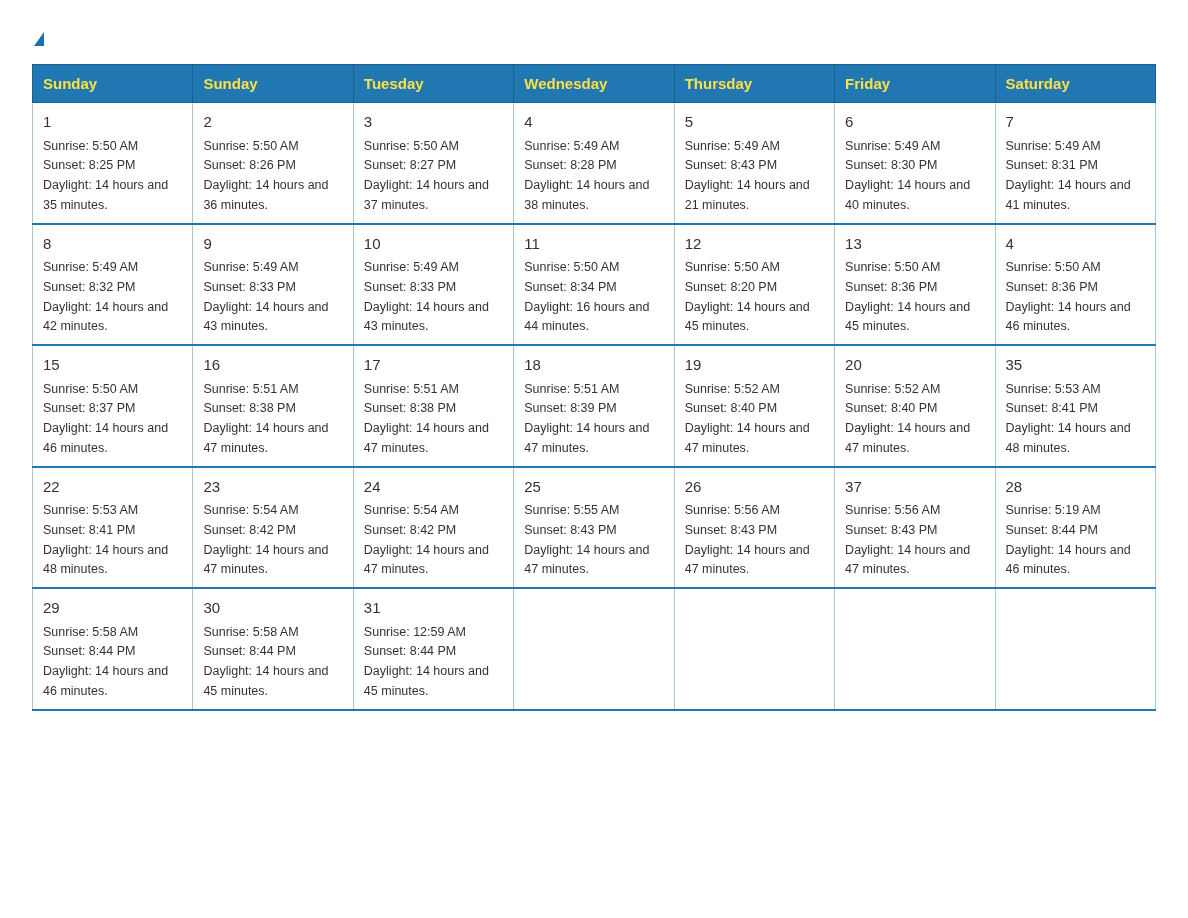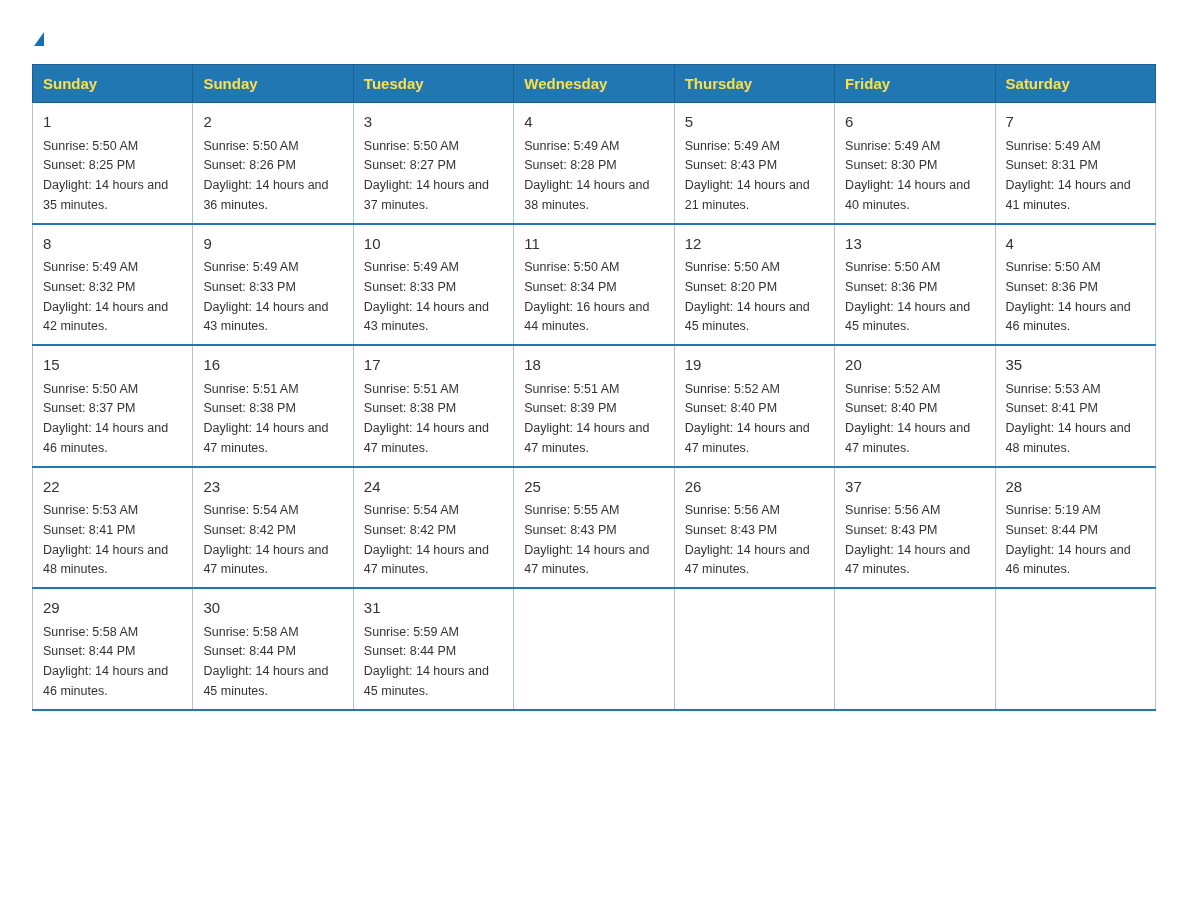--- a/index.html
+++ b/index.html
@@ -170,7 +170,7 @@
       <tr>
         <td><span class="day-num">29</span><span class="day-info">Sunrise: 5:58 AM</span><br><span class="day-info">Sunset: 8:44 PM</span><br><span class="day-info">Daylight: 14 hours and 46 minutes.</span></td>
         <td><span class="day-num">30</span><span class="day-info">Sunrise: 5:58 AM</span><br><span class="day-info">Sunset: 8:44 PM</span><br><span class="day-info">Daylight: 14 hours and 45 minutes.</span></td>
-        <td><span class="day-num">31</span><span class="day-info">Sunrise: 5:59 AM</span><br><span class="day-info">Sunset: 8:44 PM</span><br><span class="day-info">Daylight: 14 hours and 45 minutes.</span></td>
+        <td><span class="day-num">31</span><span class="day-info">Sunrise: 12:59 AM</span><br><span class="day-info">Sunset: 8:44 PM</span><br><span class="day-info">Daylight: 14 hours and 45 minutes.</span></td>
         <td class="empty"></td>
         <td class="empty"></td>
         <td class="empty"></td>

